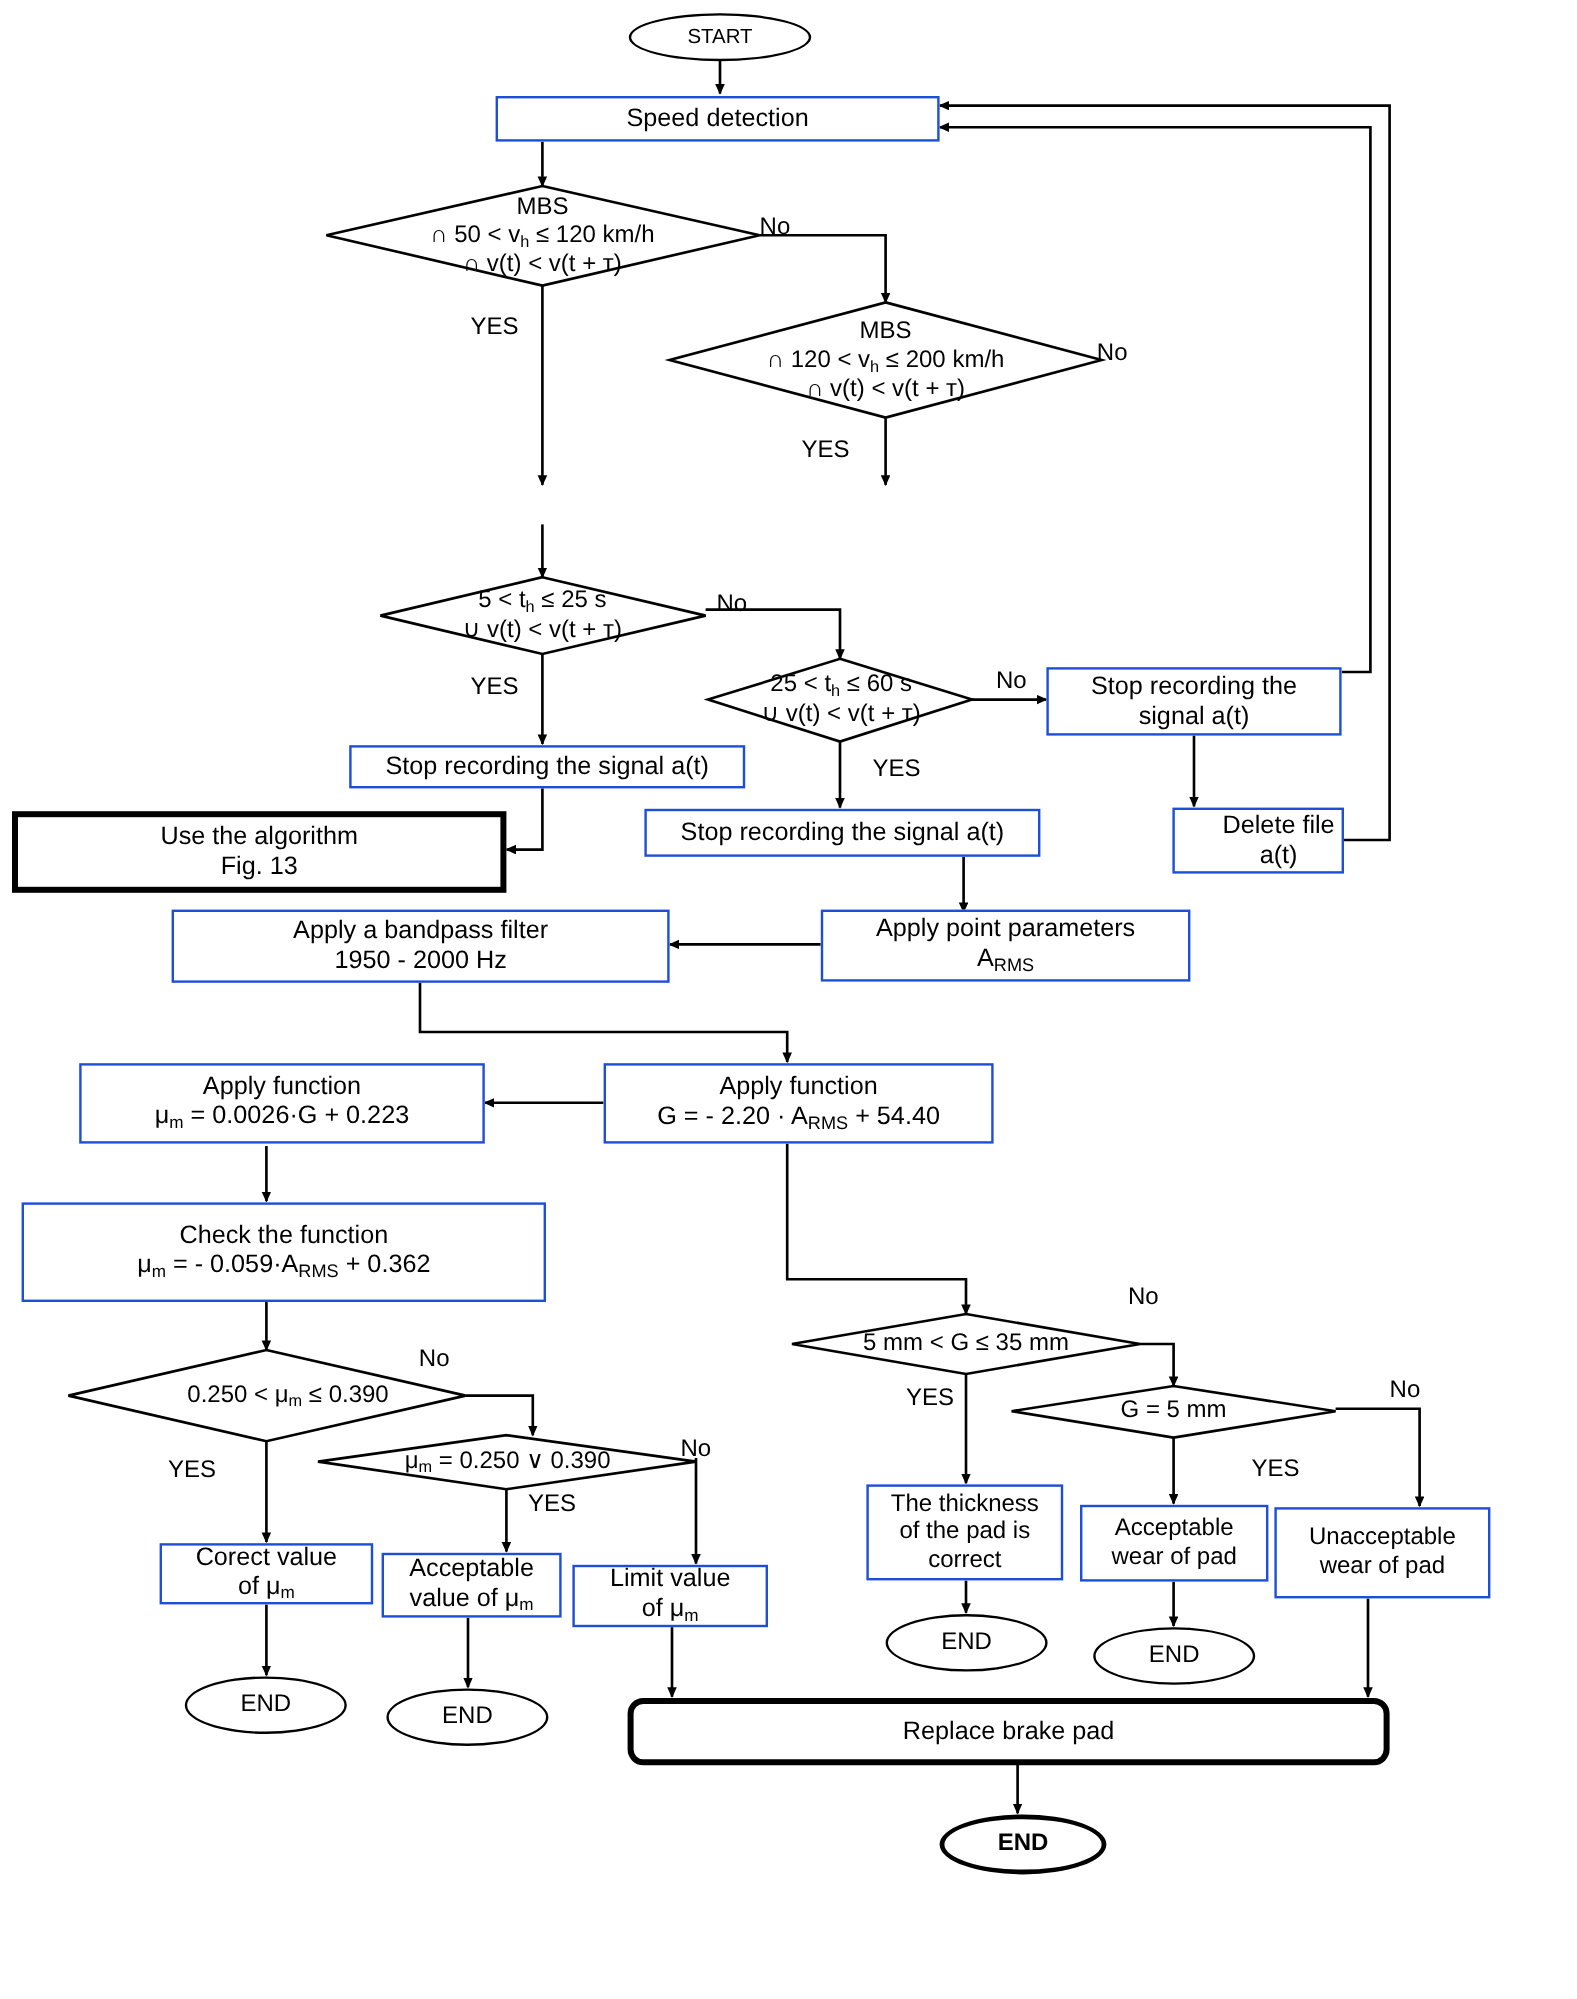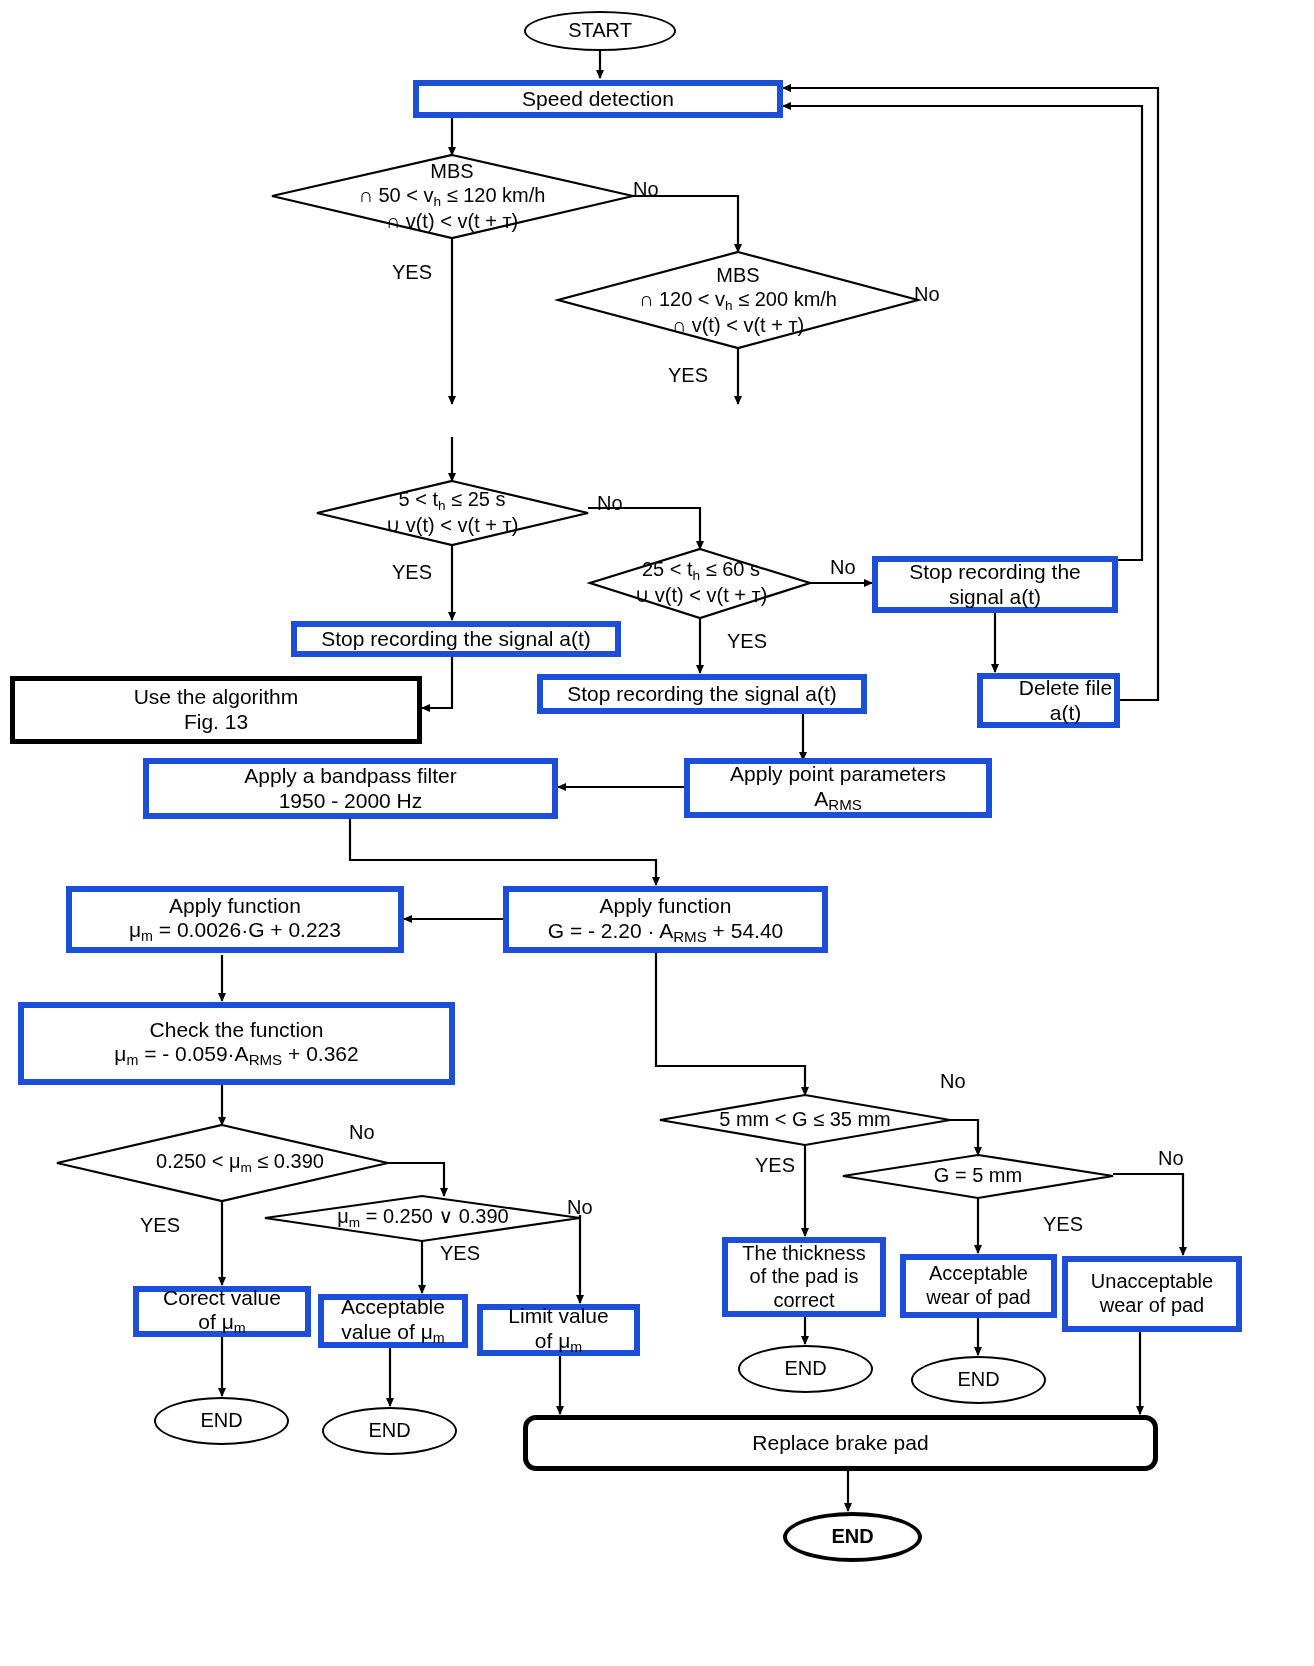--- a/index.html
+++ b/index.html
@@ -21,7 +21,7 @@
 
   .edgelabel{position:absolute;white-space:nowrap;text-align:center;}
 
-  .f22{font-size:20px;}
+  .f22{font-size:17px;}
   .f21{font-size:21px;}
   .f20{font-size:20px;}
   .sub{font-size:0.68em;vertical-align:-0.28em;}

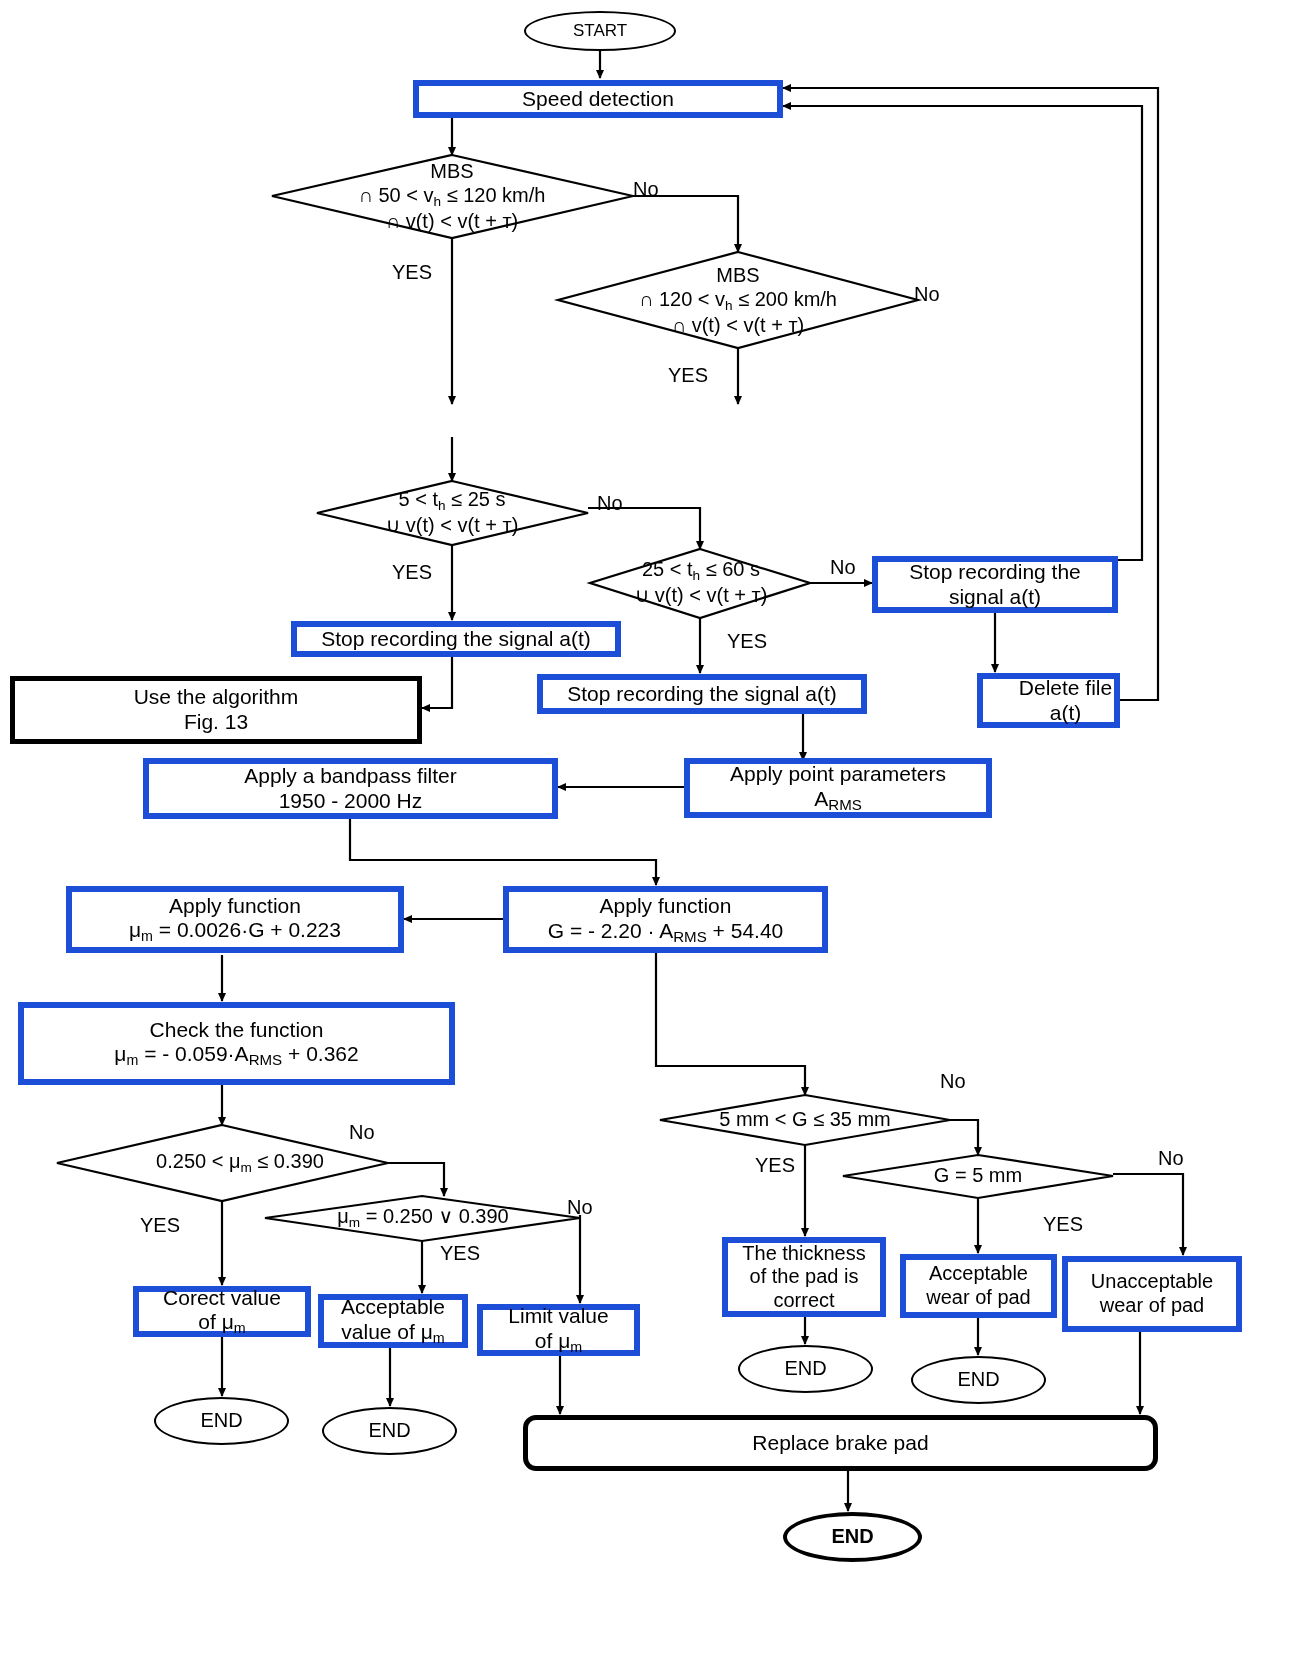--- a/index.html
+++ b/index.html
@@ -9,7 +9,7 @@
 
   .node{position:absolute;box-sizing:border-box;display:flex;align-items:center;
         justify-content:center;text-align:center;background:#fff;line-height:1.18;}
-  .rect{border:6px solid #1d4ed8;}
+  .rect{border:2px solid #1d4ed8;}
   .rect.bold{border:5px solid #000;}
   .oval{border:2px solid #000;border-radius:50%;}
   .oval.bold{border:4px solid #000;font-weight:bold;}

